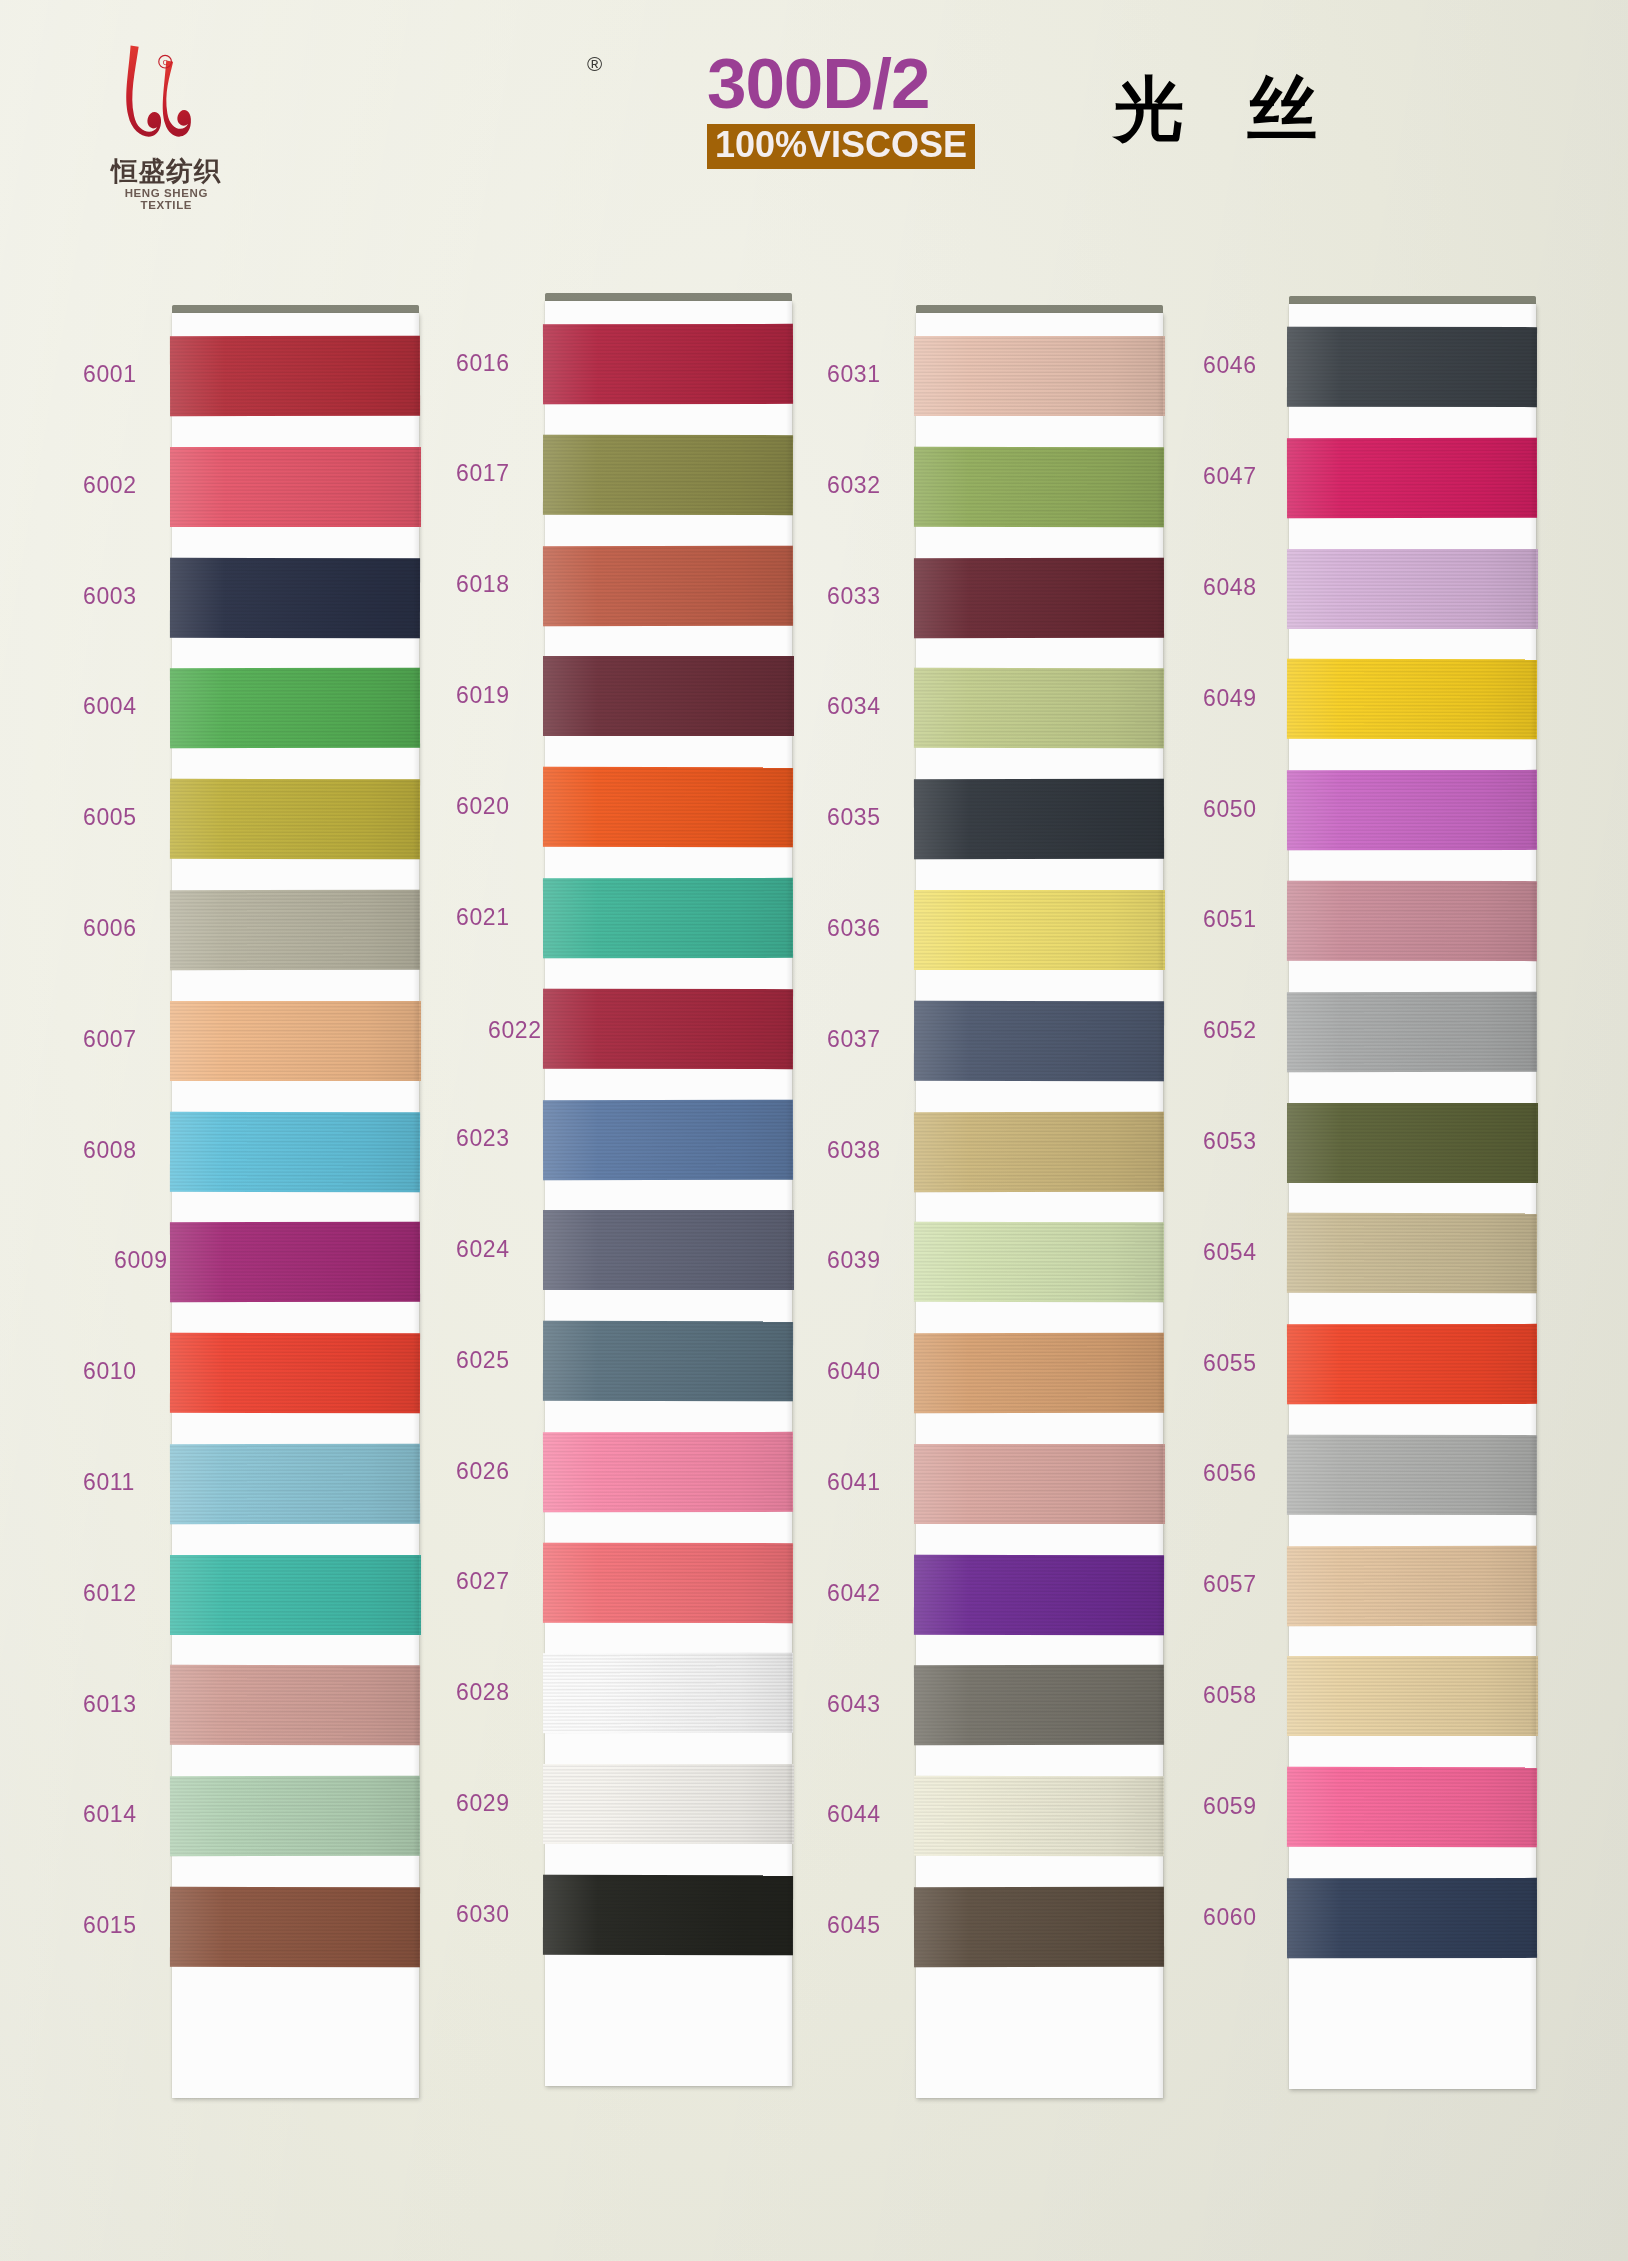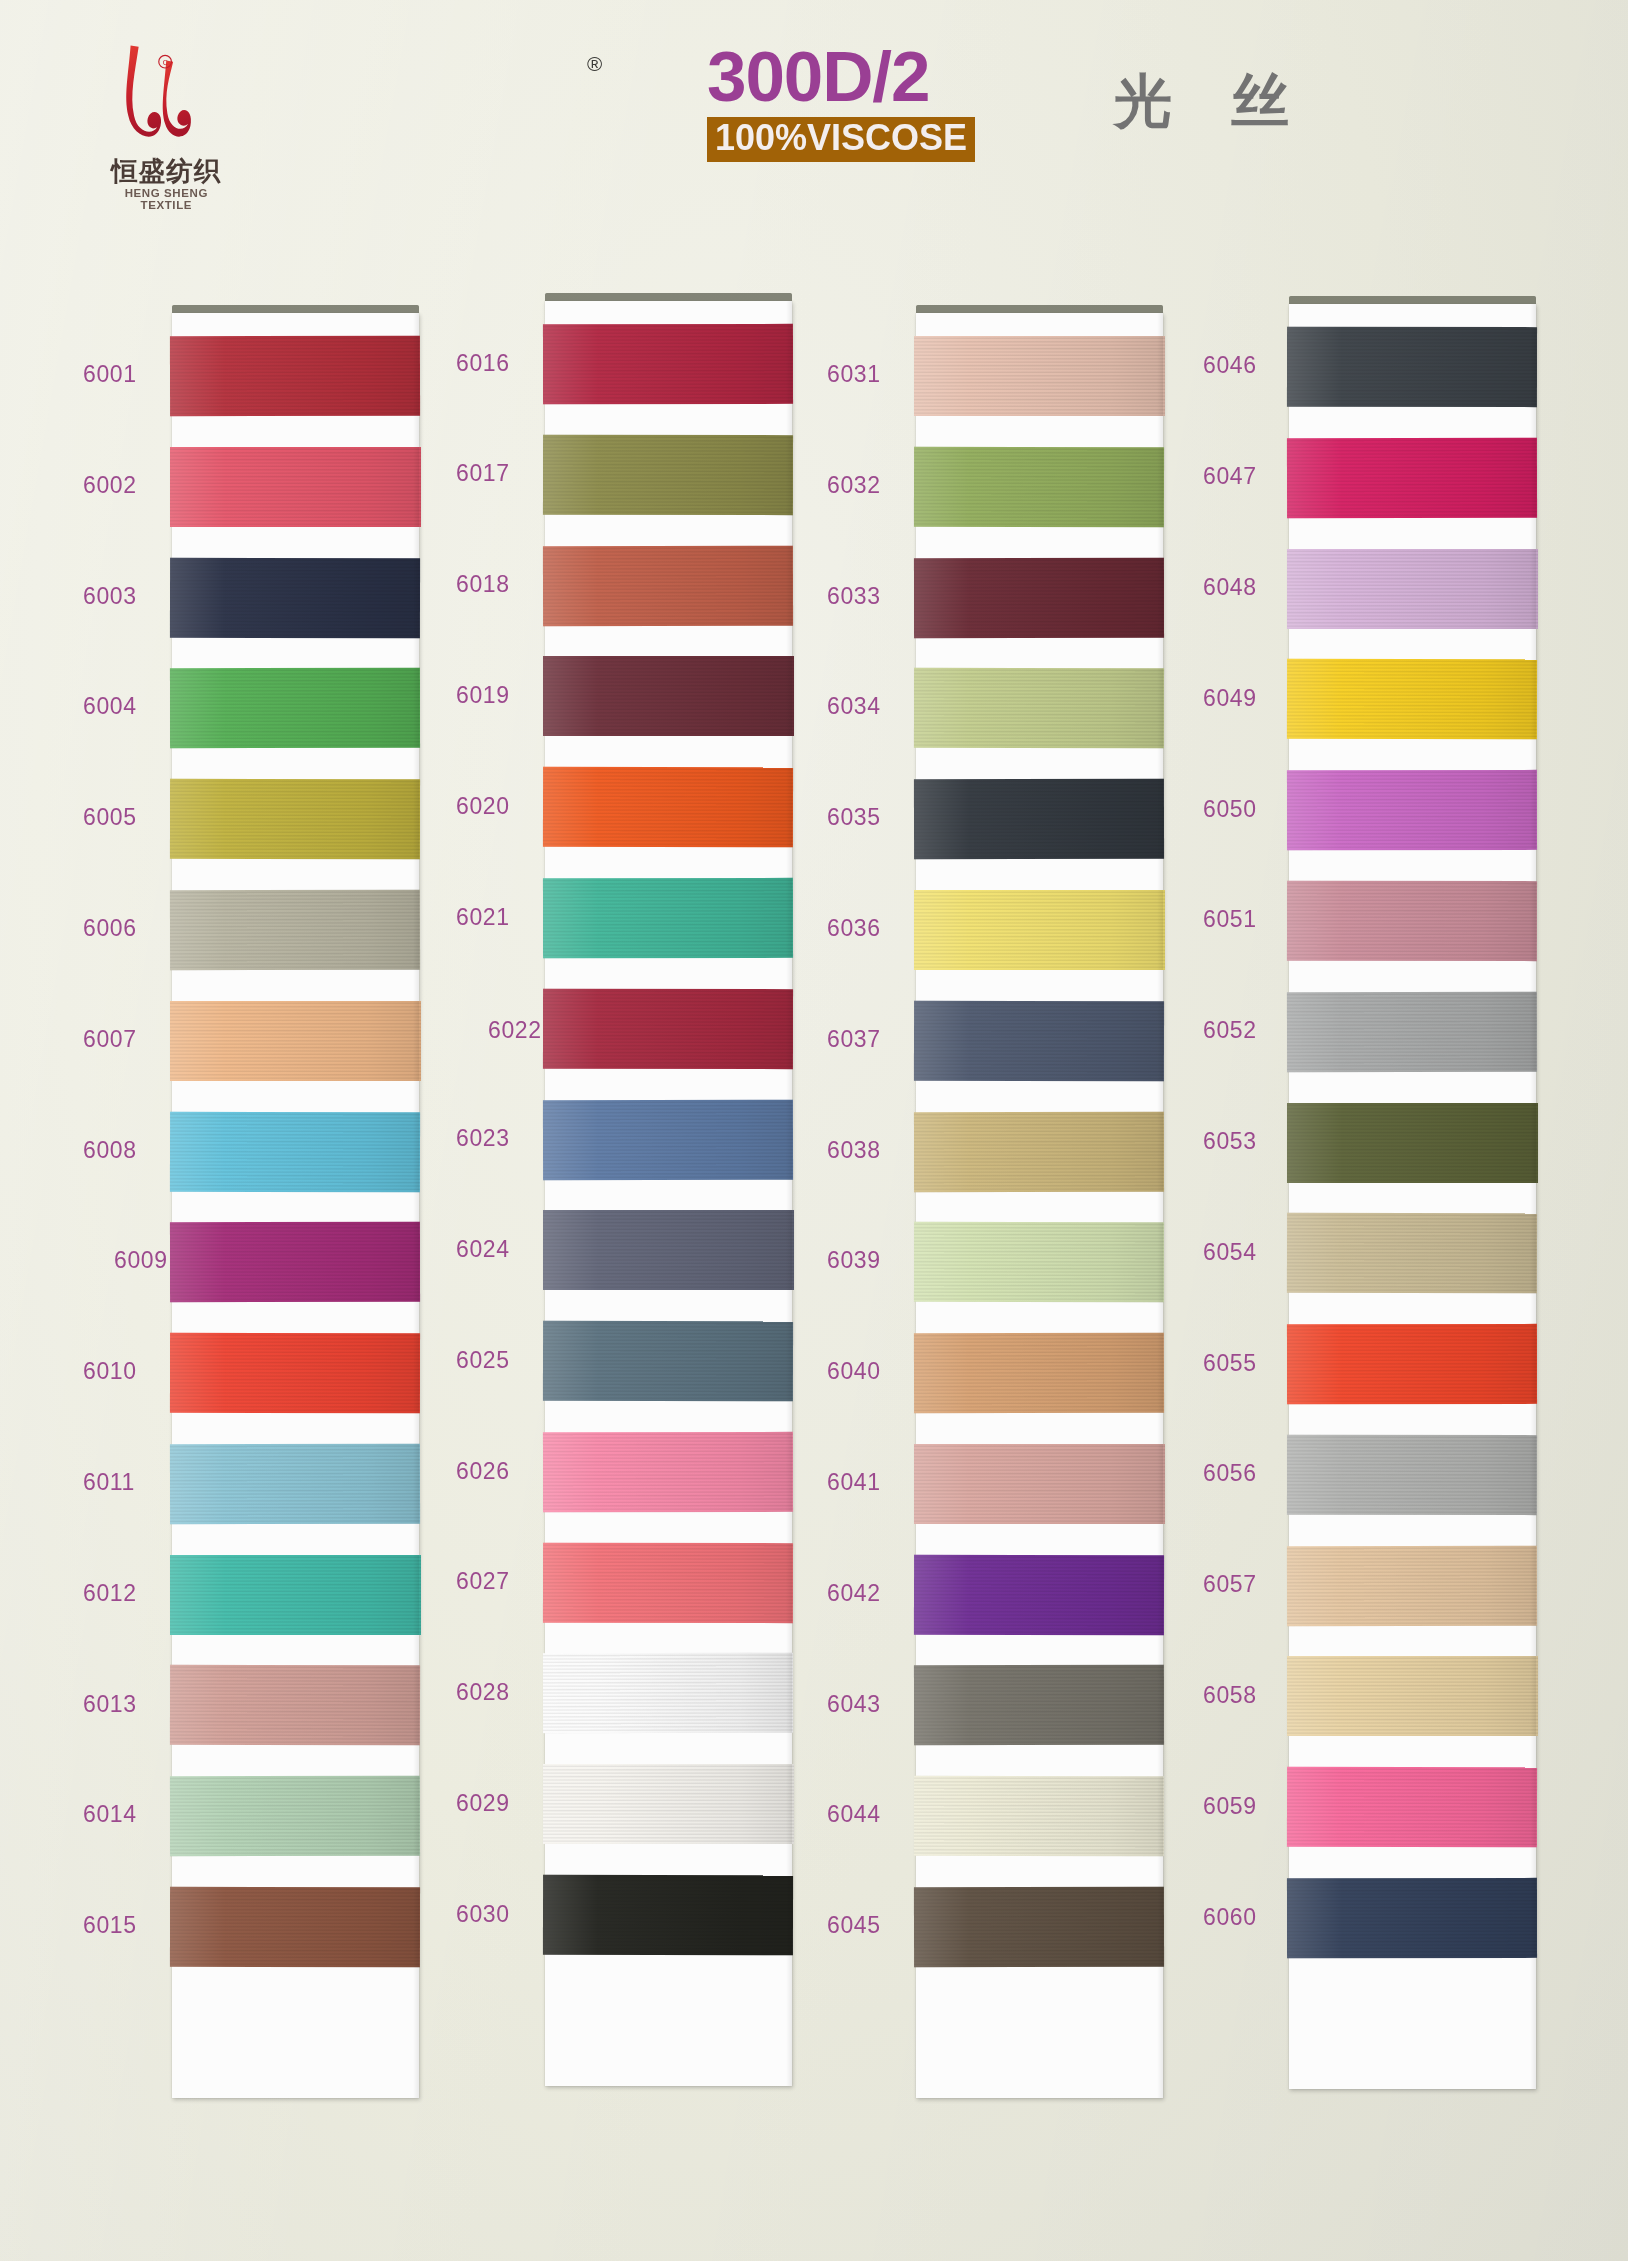--- a/index.html
+++ b/index.html
@@ -49,7 +49,7 @@
     font-size:20.7px;color:#3b3b38;
   }
 
-  #spec{position:absolute;left:707px;top:41px;width:356px;}
+  #spec{position:absolute;left:707px;top:48px;width:356px;}
   #spec-denier{
     font-size:71px;font-weight:bold;color:#9a3f94;
     letter-spacing:-1.1px;line-height:1;

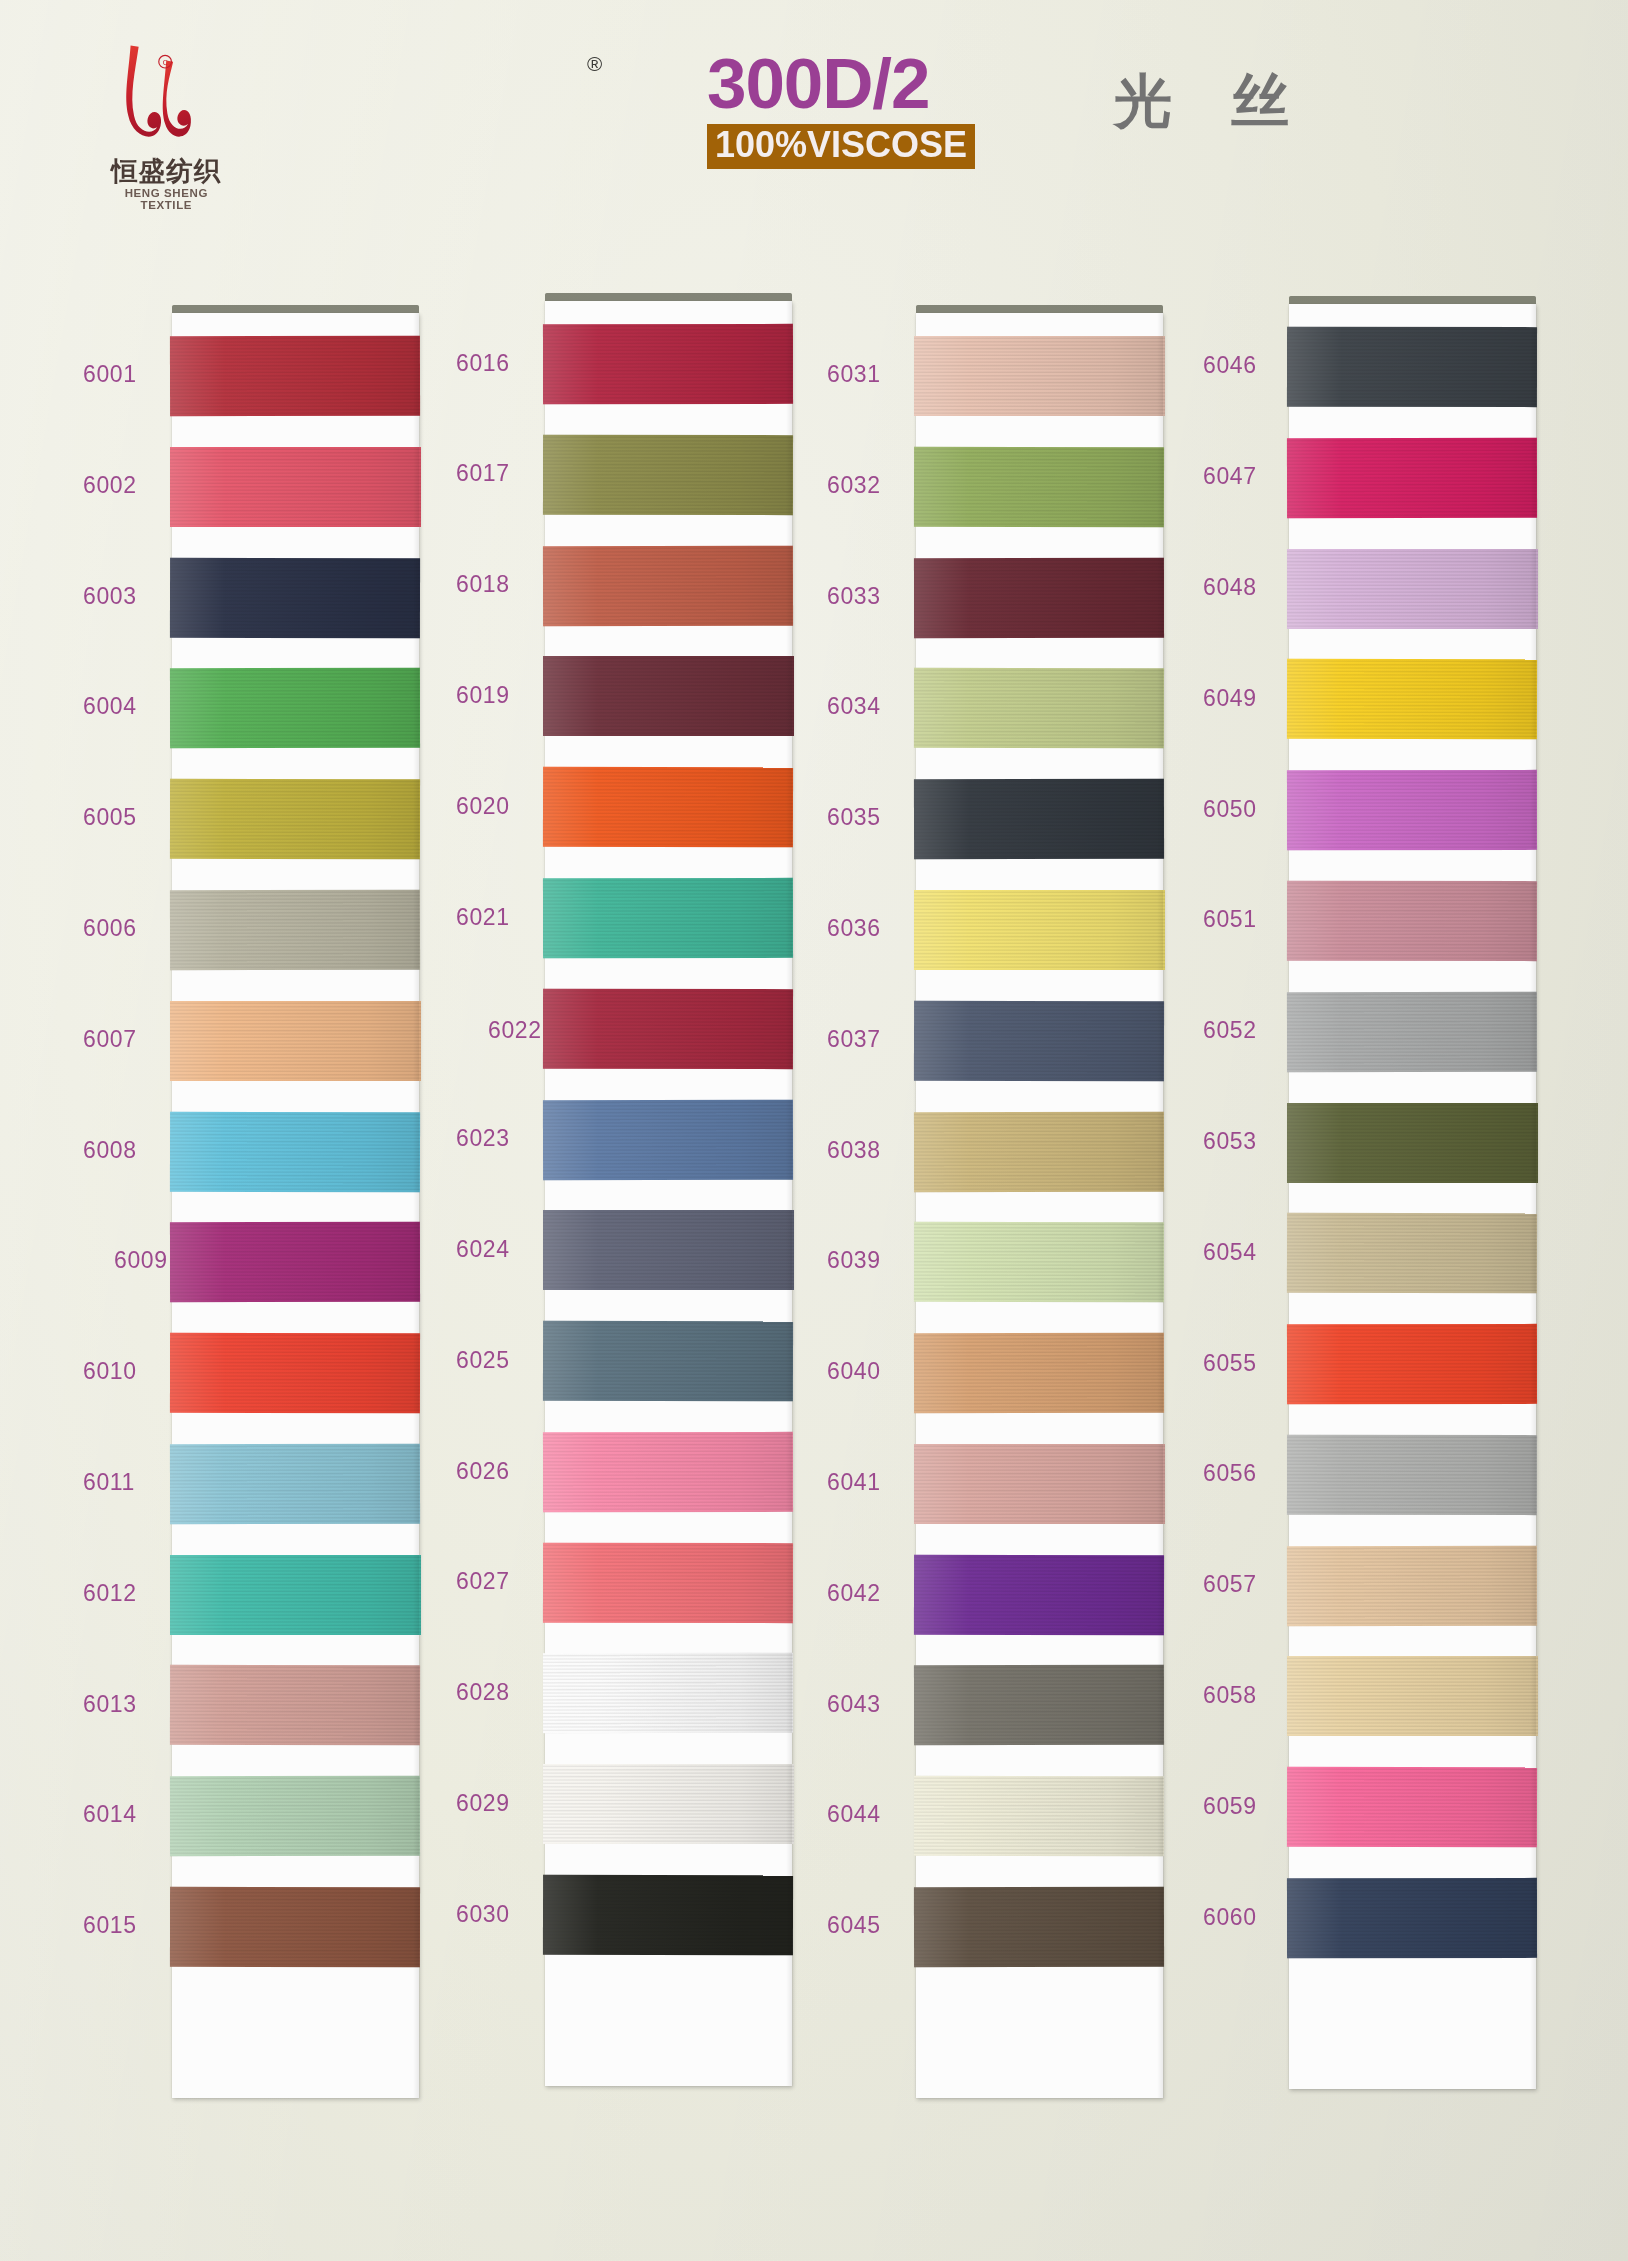--- a/index.html
+++ b/index.html
@@ -63,7 +63,7 @@
 
   #title-cn{
     position:absolute;left:1114px;top:63px;
-    font-size:58px;font-weight:bold;color:#737373;
+    font-size:70px;font-weight:bold;color:#000000;
     letter-spacing:19.5px;
     font-family:"DejaVu Sans",sans-serif;
     white-space:nowrap;

